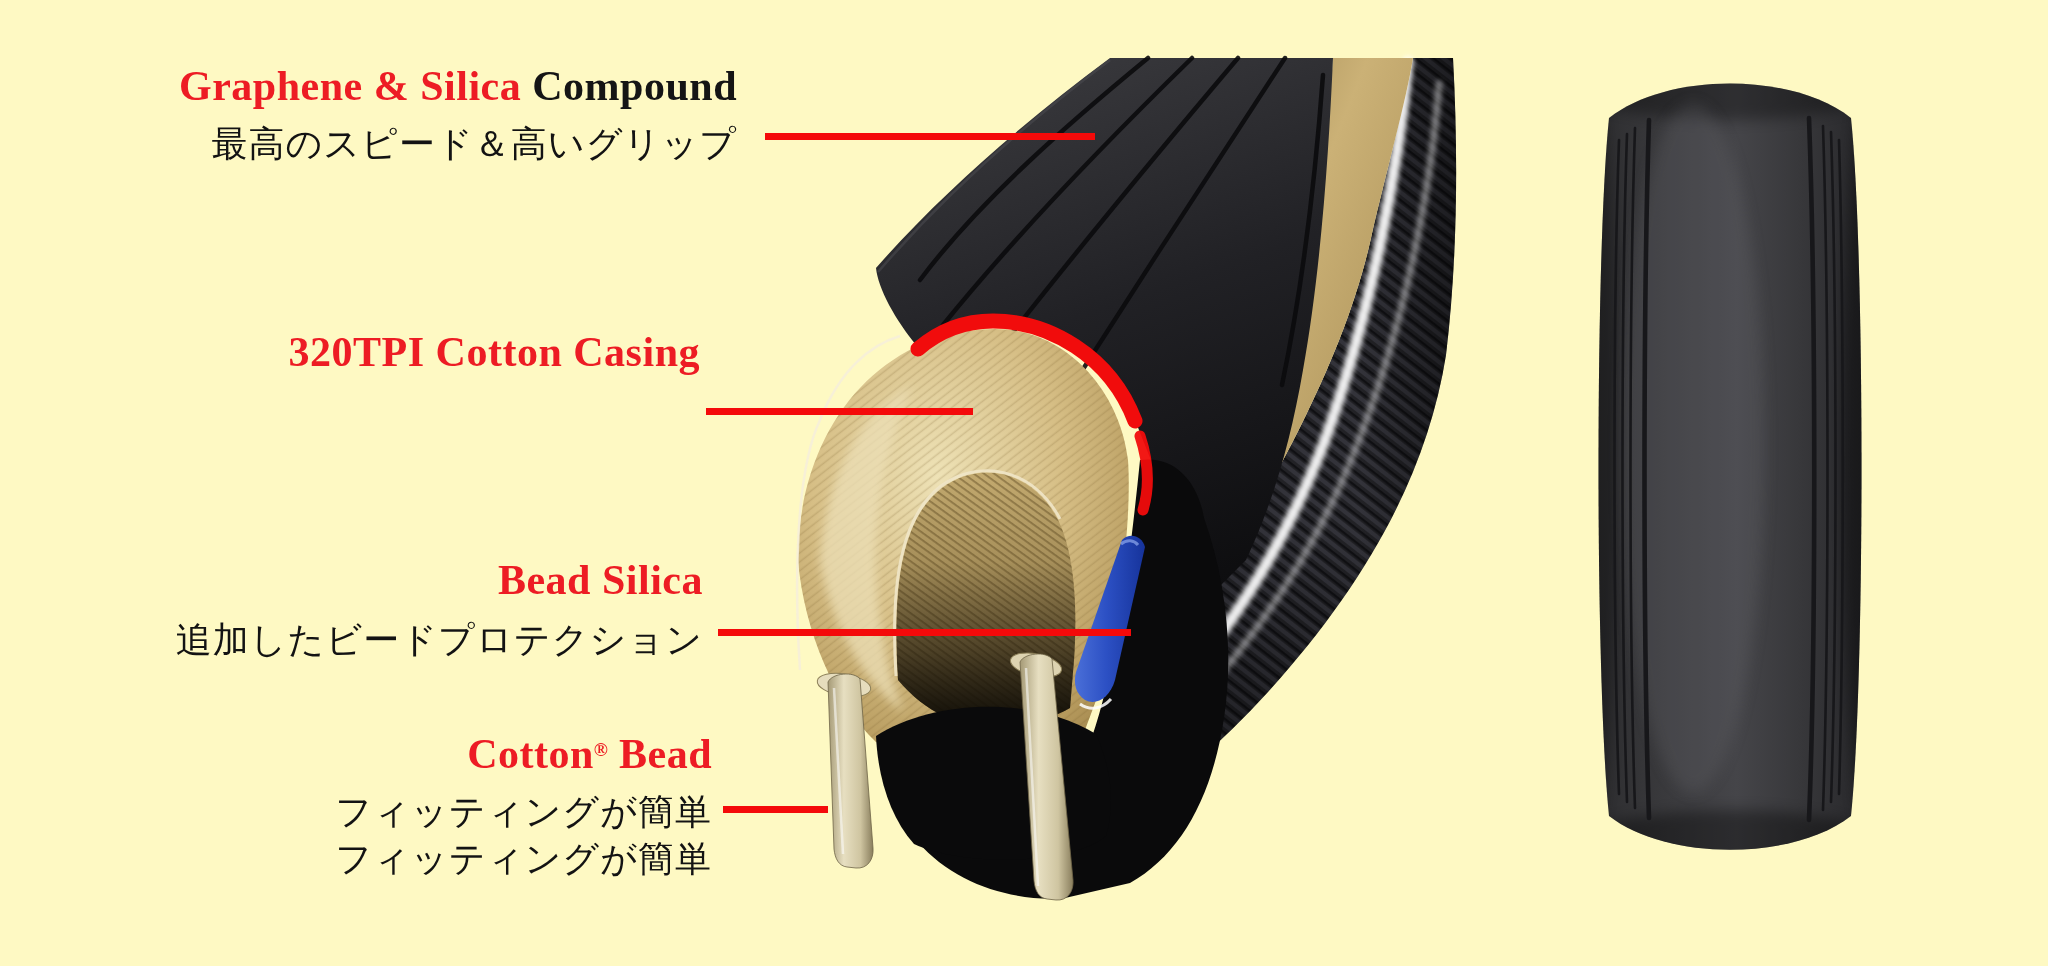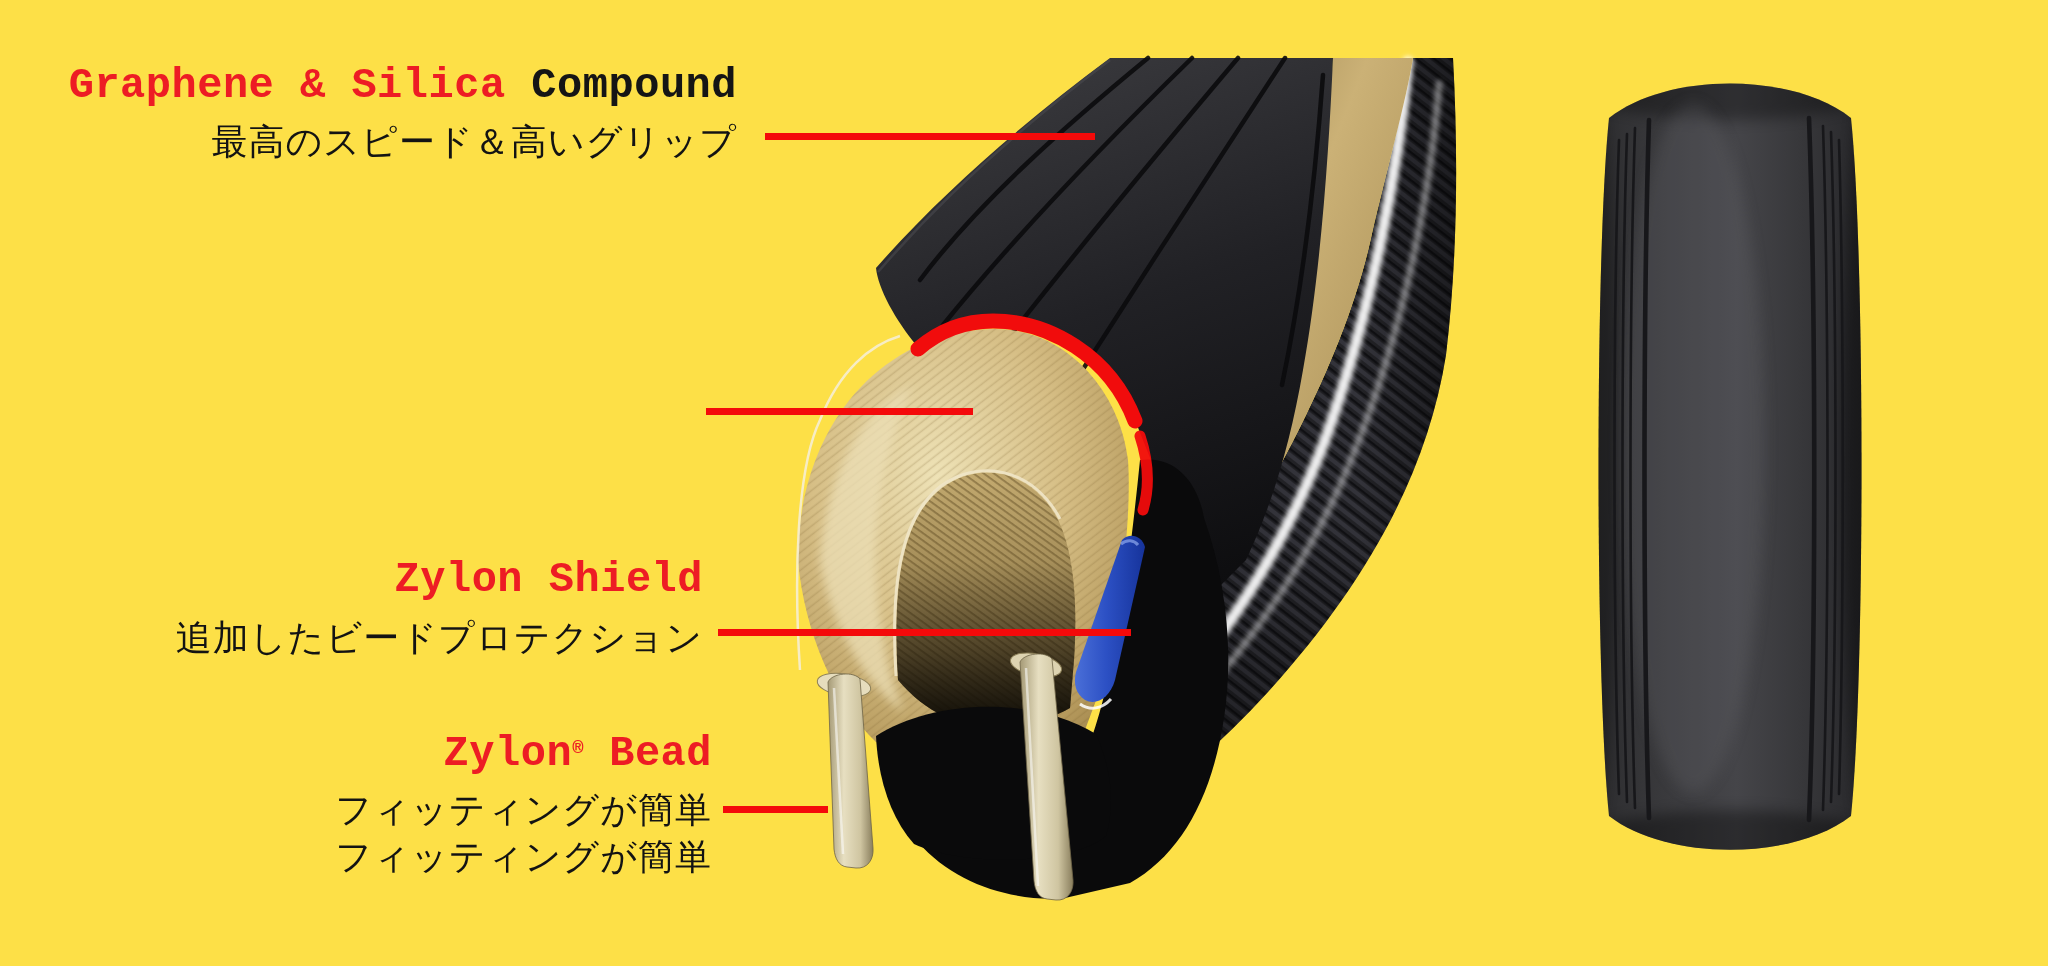--- a/index.html
+++ b/index.html
@@ -4,8 +4,8 @@
 <style>
   html,body{margin:0;padding:0;background:#ffffff;}
   .stage{
-    position:relative;width:2048px;height:966px;background:#fde047;overflow:hidden;
-    font-family:Liberation Mono, monospace;
+    position:relative;width:2048px;height:966px;background:#fef9c3;overflow:hidden;
+    font-family:Liberation Serif, serif;
   }
   .callout{position:absolute;text-align:right;white-space:nowrap;z-index:4;}
   .callout .title{font-size:42px;font-weight:700;letter-spacing:.5px;color:#151515;line-height:1.16;}

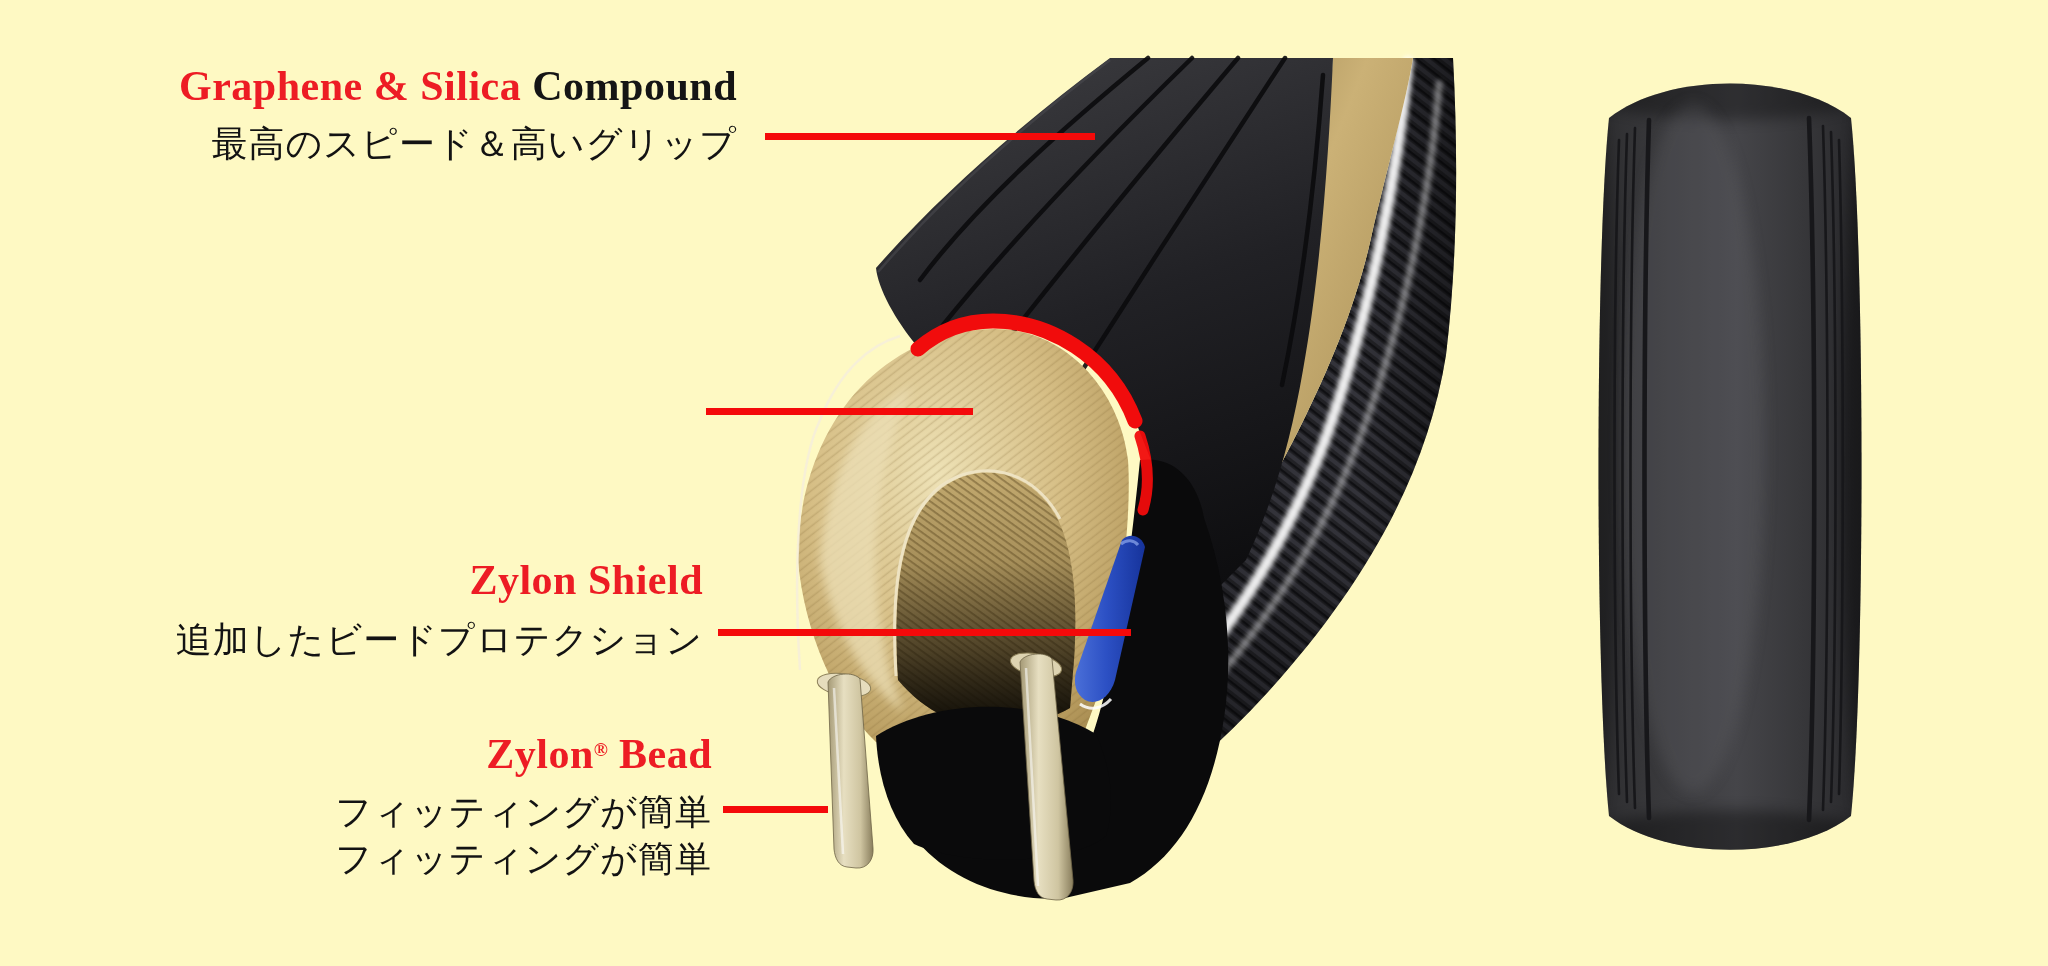--- a/index.html
+++ b/index.html
@@ -203,6 +203,7 @@
   </div>
 
   <div class="callout c2">
+    <div class="title"><span class="accent">320TPI Cotton Casing</span><span></span></div>
   </div>
 
   <div class="callout c3">

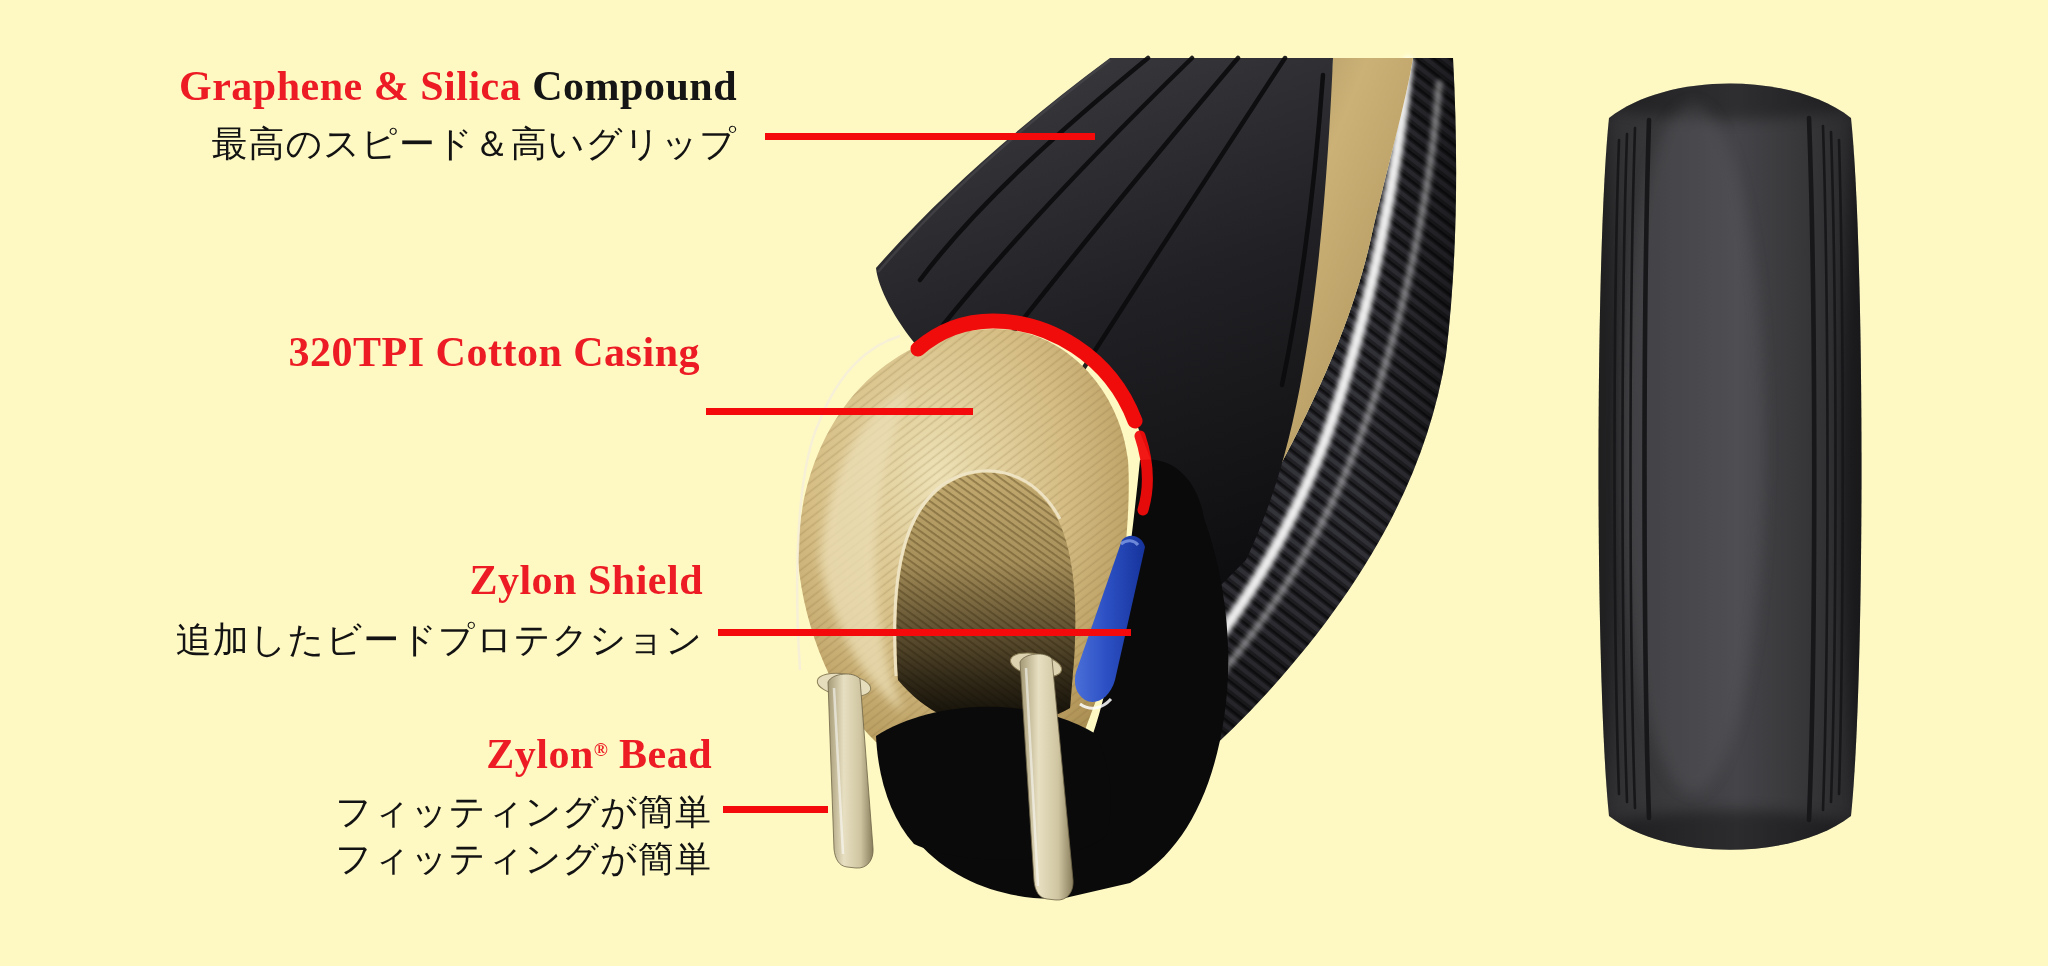--- a/index.html
+++ b/index.html
@@ -207,7 +207,7 @@
   </div>
 
   <div class="callout c3">
-    <div class="title"><span class="accent">Zylon Shield</span><span></span></div>
+    <div class="title"><span class="accent">Bead Silica</span><span></span></div>
     <div class="jp" style="margin-top:12px;">追加したビードプロテクション</div>
   </div>
 

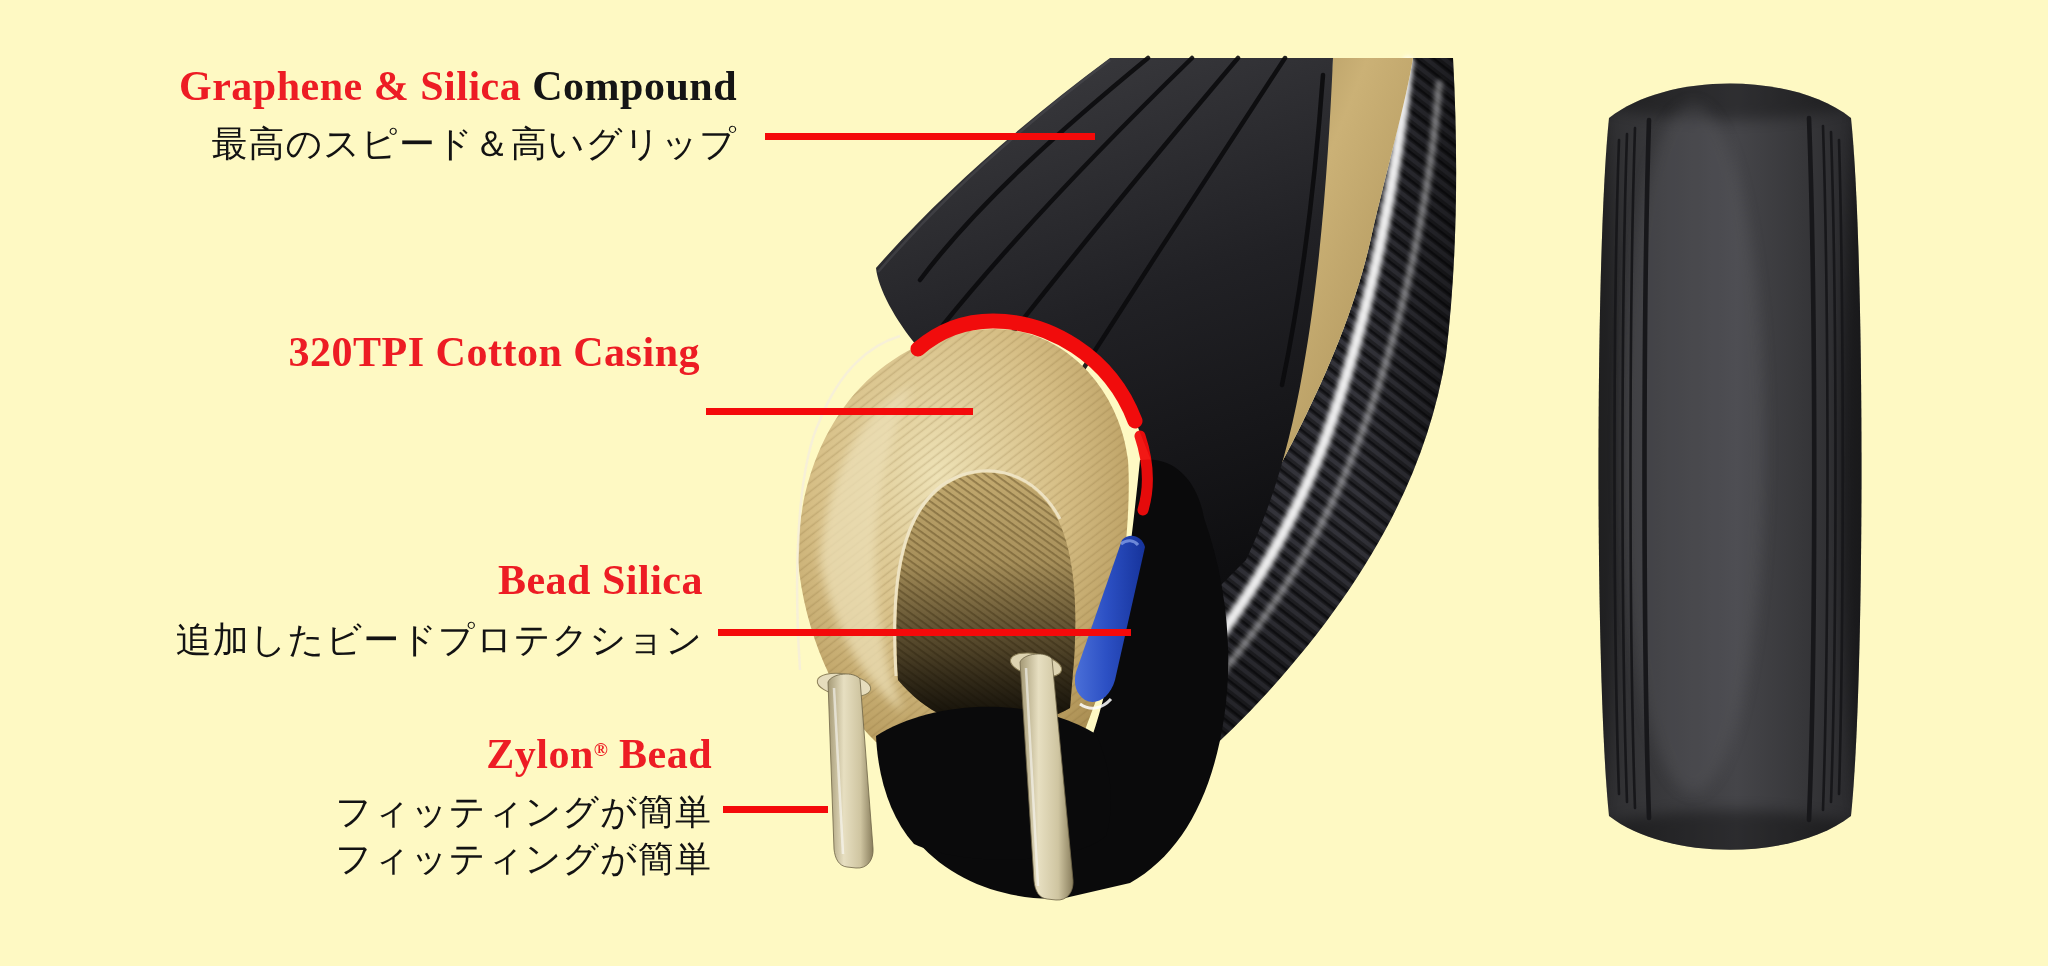--- a/index.html
+++ b/index.html
@@ -212,7 +212,7 @@
   </div>
 
   <div class="callout c4">
-    <div class="title"><span class="accent">Zylon</span><sup class="accent reg">®</sup><span class="accent"> Bead</span></div>
+    <div class="title"><span class="accent">Cotton</span><sup class="accent reg">®</sup><span class="accent"> Bead</span></div>
     <div class="jp">フィッティングが簡単</div>
     <div class="jp" style="margin-top:0;">フィッティングが簡単</div>
   </div>

